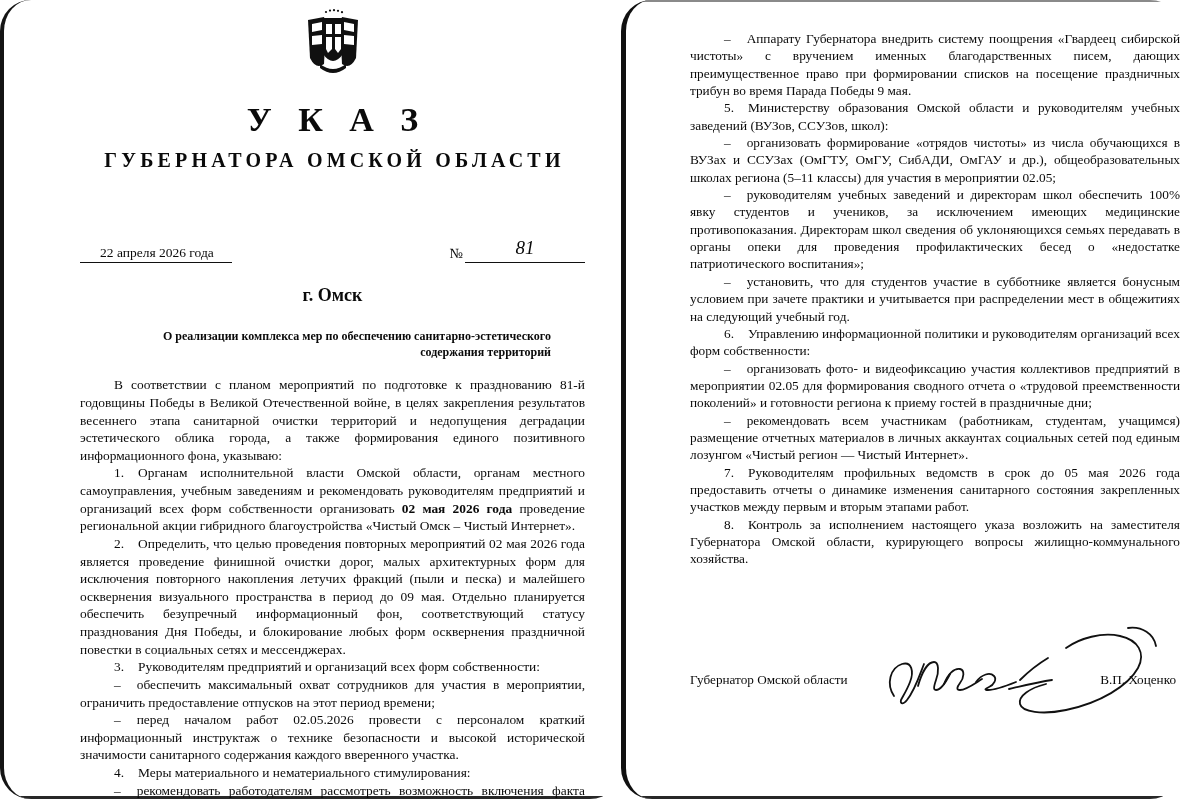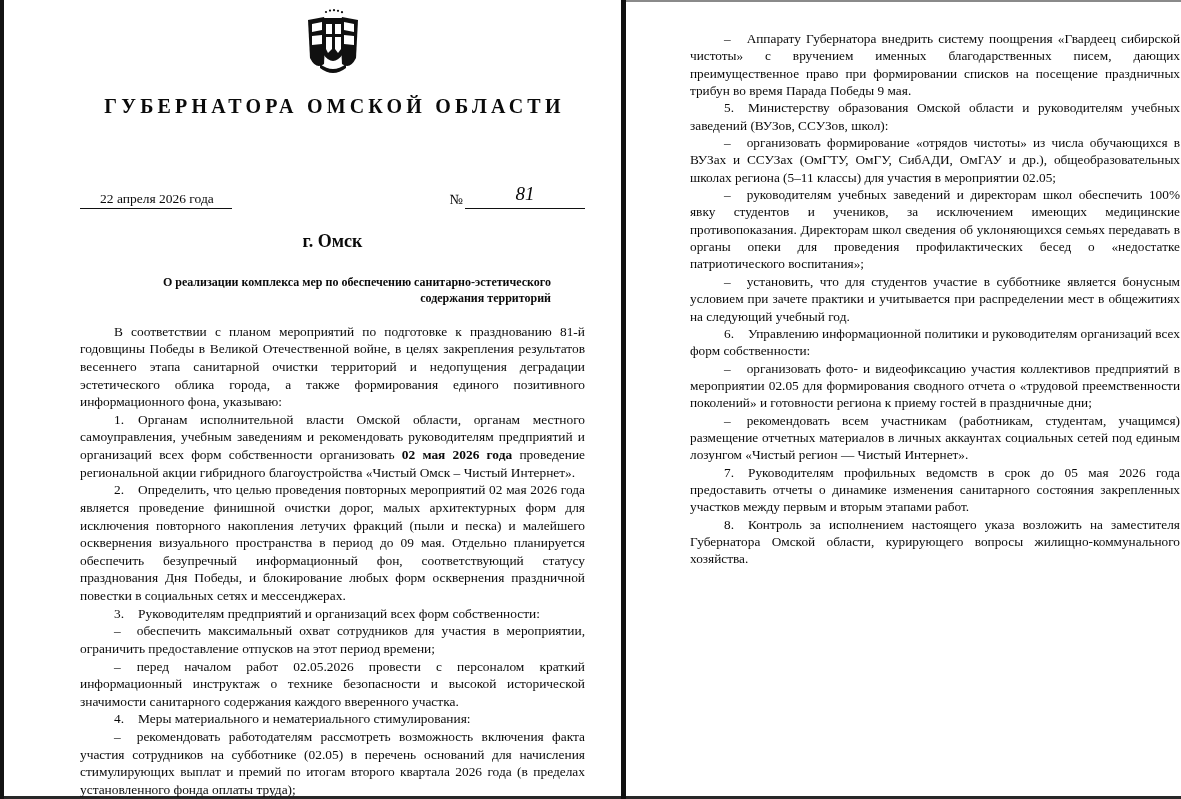--- a/index.html
+++ b/index.html
@@ -30,6 +30,7 @@
     background: #ffffff;
     box-sizing: border-box;
     overflow: hidden;
+    border-radius: 31px;
   }
   .page-left  { width: 621px; border-left: 4px solid #141414; }
   .page-right { width: 560px; border-left: 5px solid #101010; }

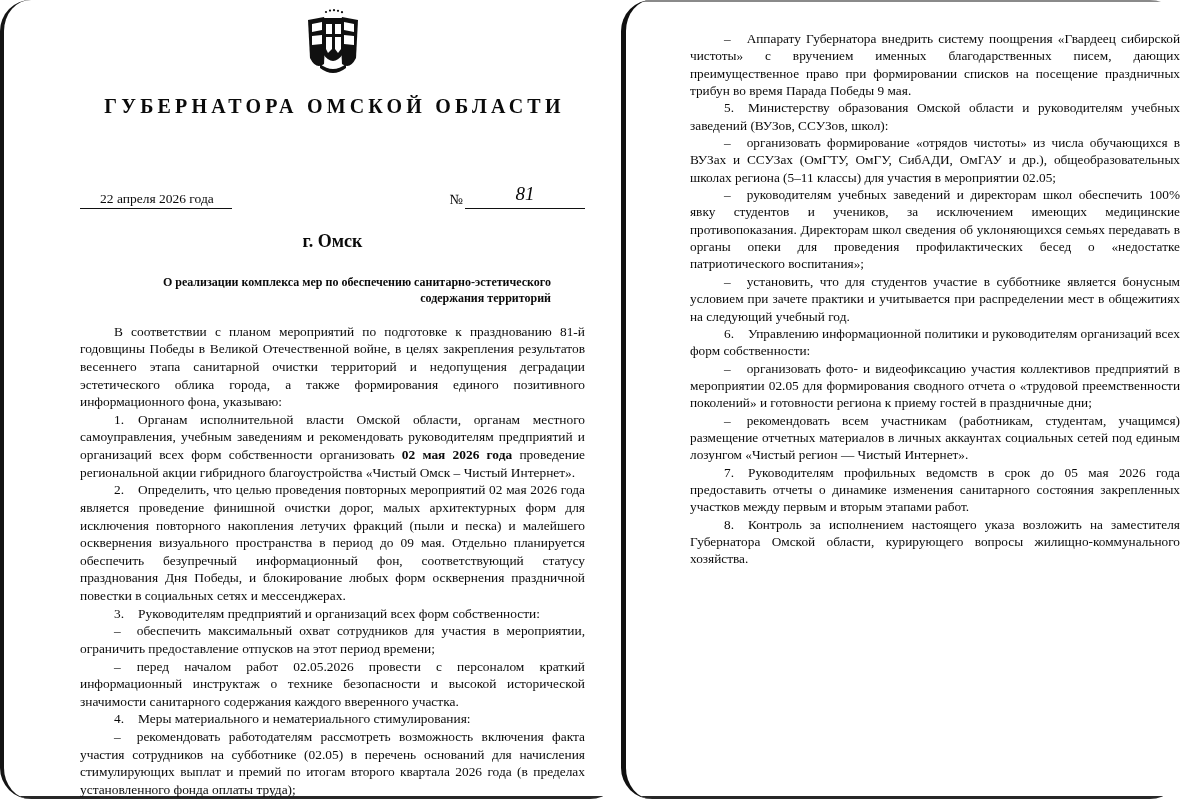--- a/index.html
+++ b/index.html
@@ -234,6 +234,7 @@
         </span>
       </div>
 
+      <div class="doc-kind">У К А З</div>
       <div class="doc-authority">ГУБЕРНАТОРА ОМСКОЙ ОБЛАСТИ</div>
 
       <div class="reg-line">

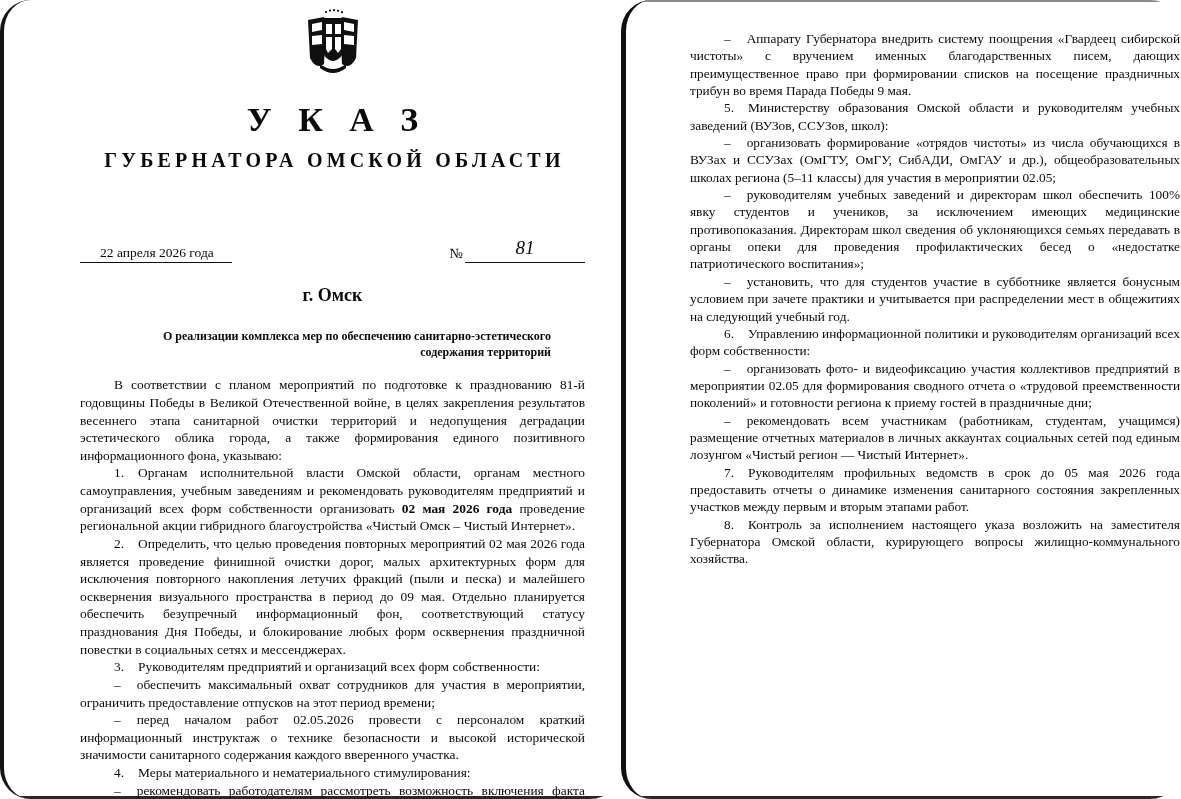--- a/index.html
+++ b/index.html
@@ -327,6 +327,24 @@
           <span class="numlab">8.</span><span>Контроль за исполнением настоящего указа возложить на заместителя Губернатора Омской области, курирующего вопросы жилищно-коммунального хозяйства.</span>
         </p>
 
+        <div class="sign-block">
+          <span class="sign-title">Губернатор Омской области</span>
+          <span class="sign-mark">
+            <svg viewBox="0 0 300 100" width="300" height="100" aria-hidden="true">
+              <g fill="none" stroke="#111111" stroke-width="1.8" stroke-linecap="round">
+                <path d="M24 74 C16 62 20 46 32 42 C42 39 44 50 40 60 C37 68 33 74 31 78 C30 82 33 83 37 78 C45 68 50 52 54 42"></path>
+                <path d="M48 64 C52 50 58 40 64 40 C69 40 69 50 66 58 C64 64 63 68 66 68 C71 68 76 60 80 52"></path>
+                <path d="M74 62 C78 52 84 46 90 47 C95 48 94 56 90 61 C87 65 86 68 90 68 C96 68 104 62 112 57"></path>
+                <path d="M106 60 C112 52 120 50 124 54 C127 57 124 63 119 65 C115 67 114 68 118 68 C126 68 136 64 146 60"></path>
+                <path d="M139 67 C152 64 168 60 182 58"></path>
+                <path d="M176 62 C160 66 148 74 150 82 C152 90 172 93 196 88 C230 81 258 64 268 46 C276 31 268 18 250 14 C232 10 210 16 196 26"></path>
+                <path d="M258 6 C272 4 284 12 286 24"></path>
+                <path d="M150 58 C158 50 168 42 178 36"></path>
+              </g>
+            </svg>
+          </span>
+          <span class="sign-name">В.П. Хоценко</span>
+        </div>
 
       </div>
     </div>

